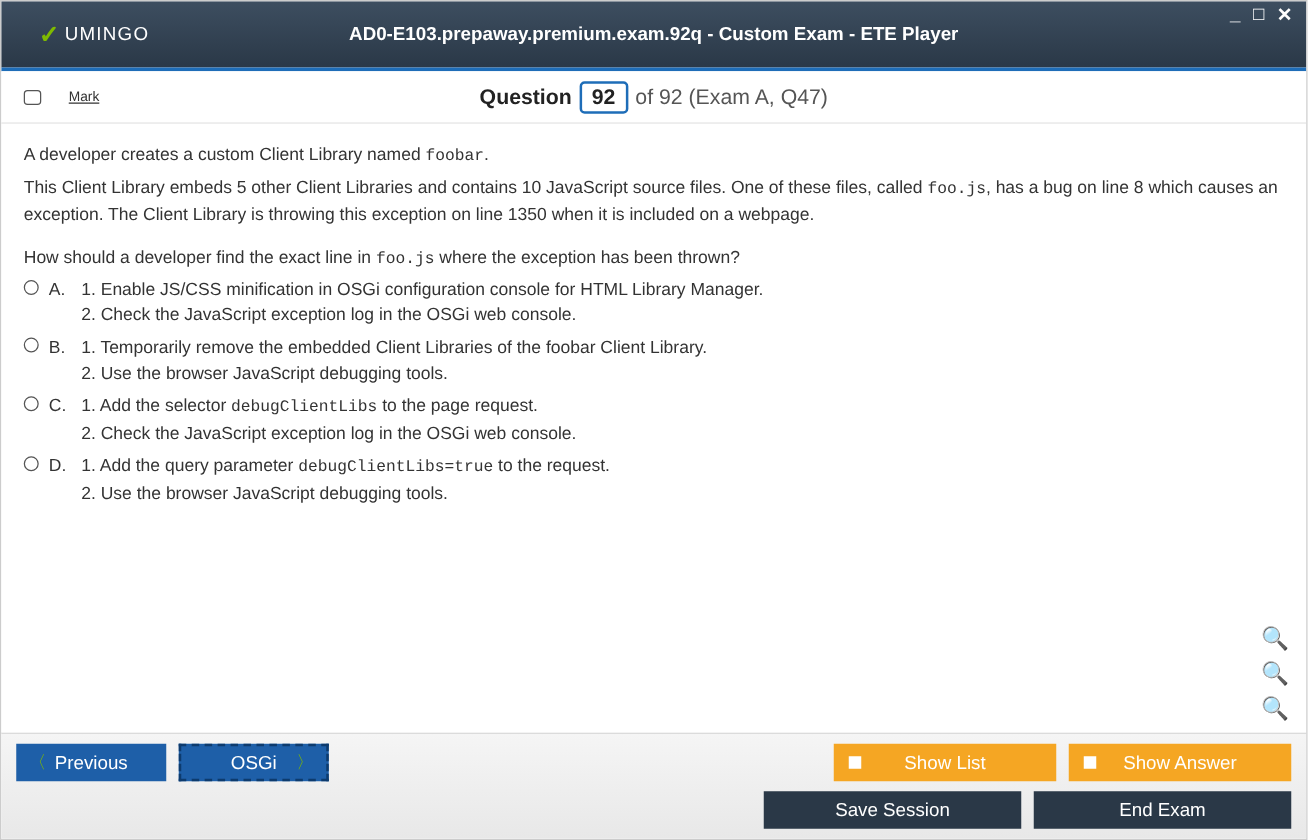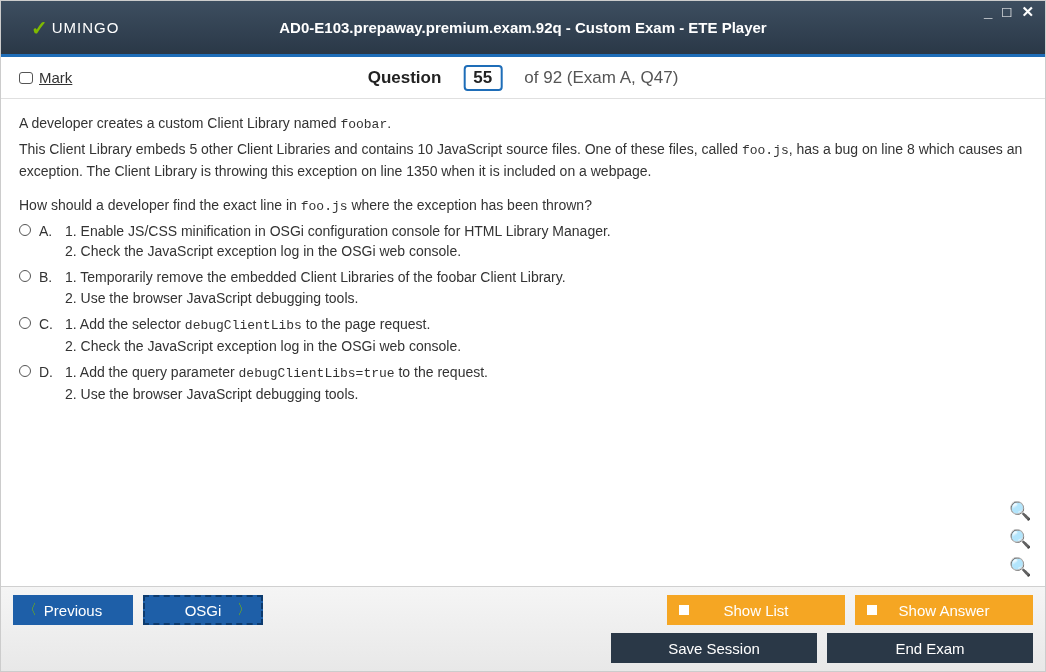--- a/index.html
+++ b/index.html
@@ -14,7 +14,7 @@
 .win-btn { color: #fff; font-size: 15px; cursor: pointer; padding: 0 3px; font-weight: bold; }
 
 .q-header { background: #fff; height: 42px; display: flex; align-items: center; padding: 0 18px; border-bottom: 1px solid #e0e0e0; position: relative; }
-.mark-box { display: flex; align-items: center; gap: 6px; font-size: 15px; color: #333; }
+.mark-box { display: flex; align-items: center; gap: 22px; font-size: 11px; color: #333; }
 .mark-check { width: 14px; height: 12px; border: 1.5px solid #555; border-radius: 3px; display: inline-block; }
 .mark-label { text-decoration: underline; }
 .q-info { position: absolute; left: 50%; transform: translateX(-50%); font-size: 17px; color: #555; display: flex; align-items: center; gap: 22px; }

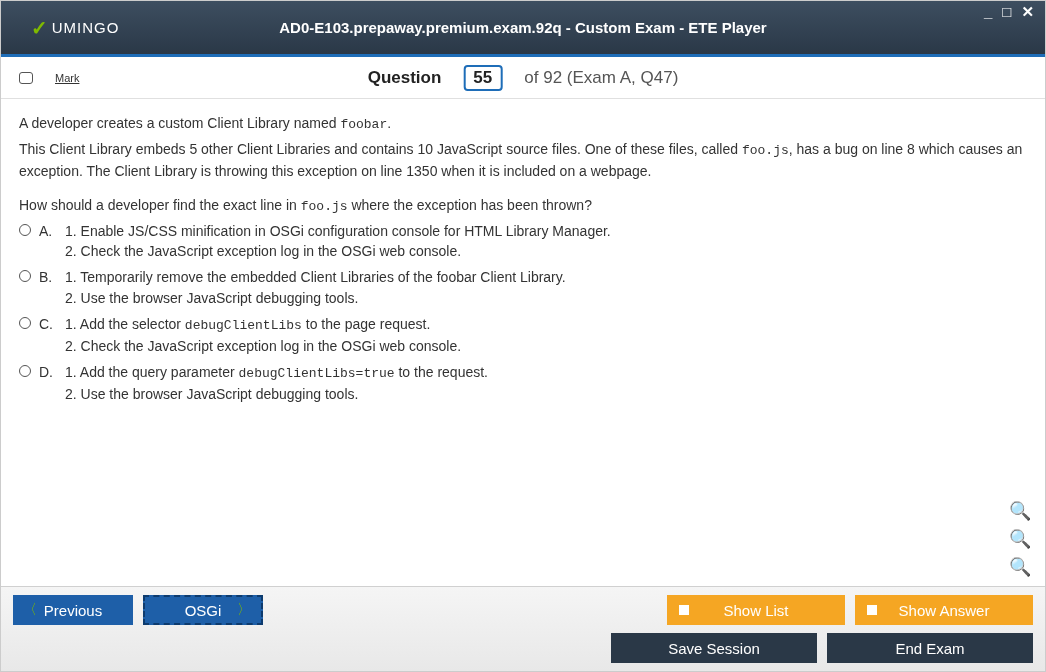--- a/index.html
+++ b/index.html
@@ -17,7 +17,7 @@
 .mark-box { display: flex; align-items: center; gap: 22px; font-size: 11px; color: #333; }
 .mark-check { width: 14px; height: 12px; border: 1.5px solid #555; border-radius: 3px; display: inline-block; }
 .mark-label { text-decoration: underline; }
-.q-info { position: absolute; left: 50%; transform: translateX(-50%); font-size: 17px; color: #555; display: flex; align-items: center; gap: 22px; }
+.q-info { position: absolute; left: 50%; transform: translateX(-50%); font-size: 17px; color: #555; display: flex; align-items: center; gap: 6px; }
 .q-info b { color: #222; font-weight: 700; }
 .q-num { border: 2px solid #1e6db8; border-radius: 4px; padding: 1px 8px; font-weight: 700; color: #222; }
 

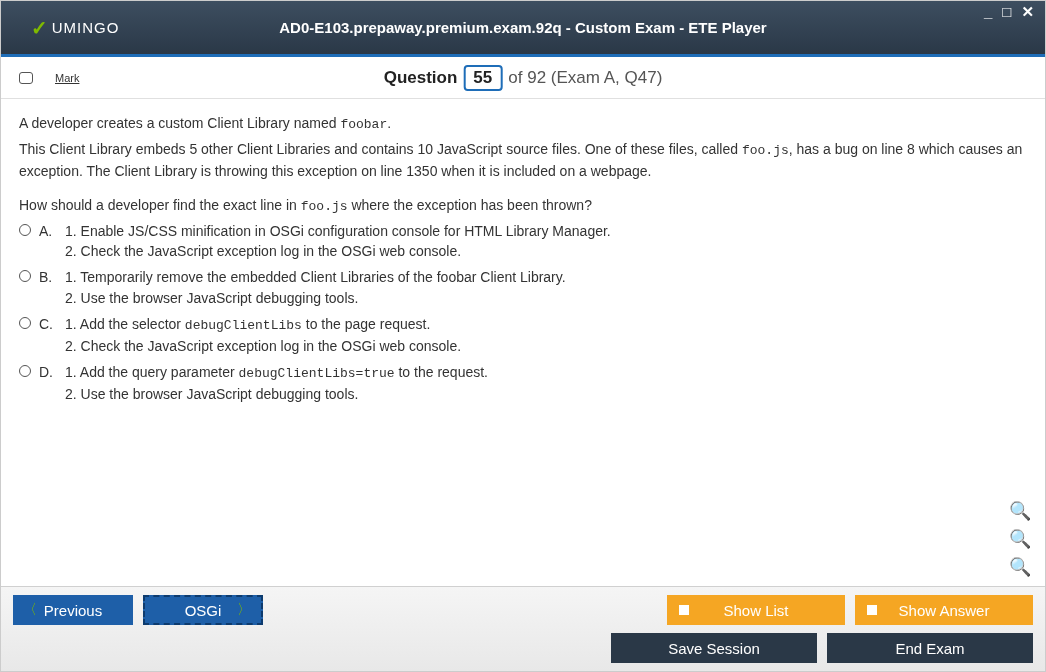--- a/index.html
+++ b/index.html
@@ -72,7 +72,7 @@
   </div>
   <div class="q-info">
     <b>Question</b>
-    <span class="q-num">55</span>
+    <span class="q-num">92</span>
     <span>of 92 (Exam A, Q47)</span>
   </div>
 </div>

